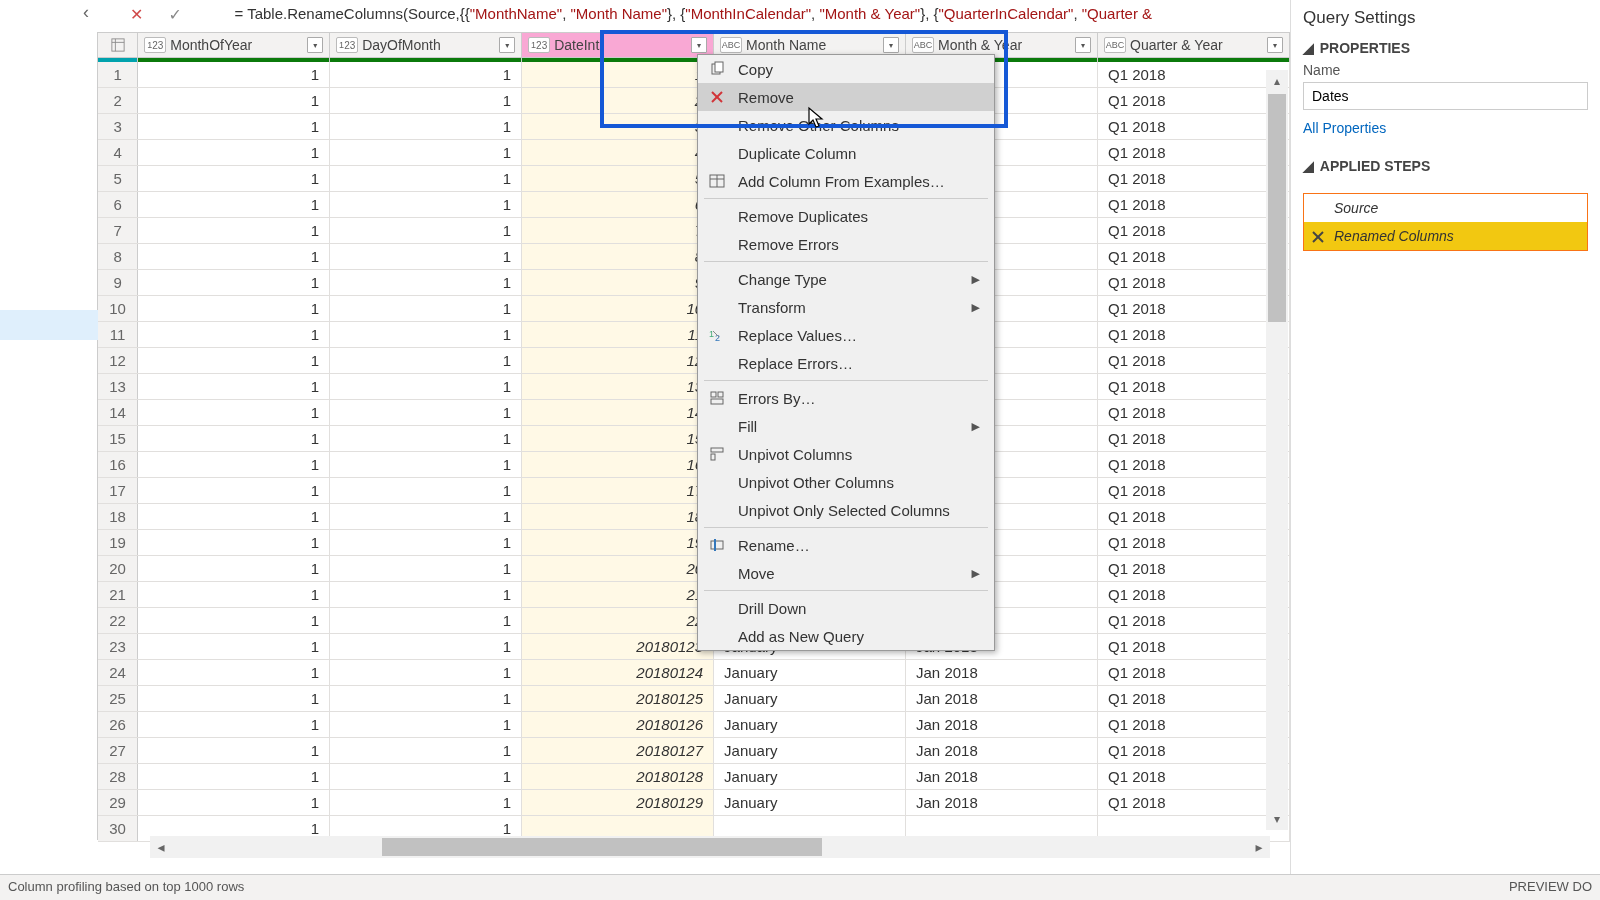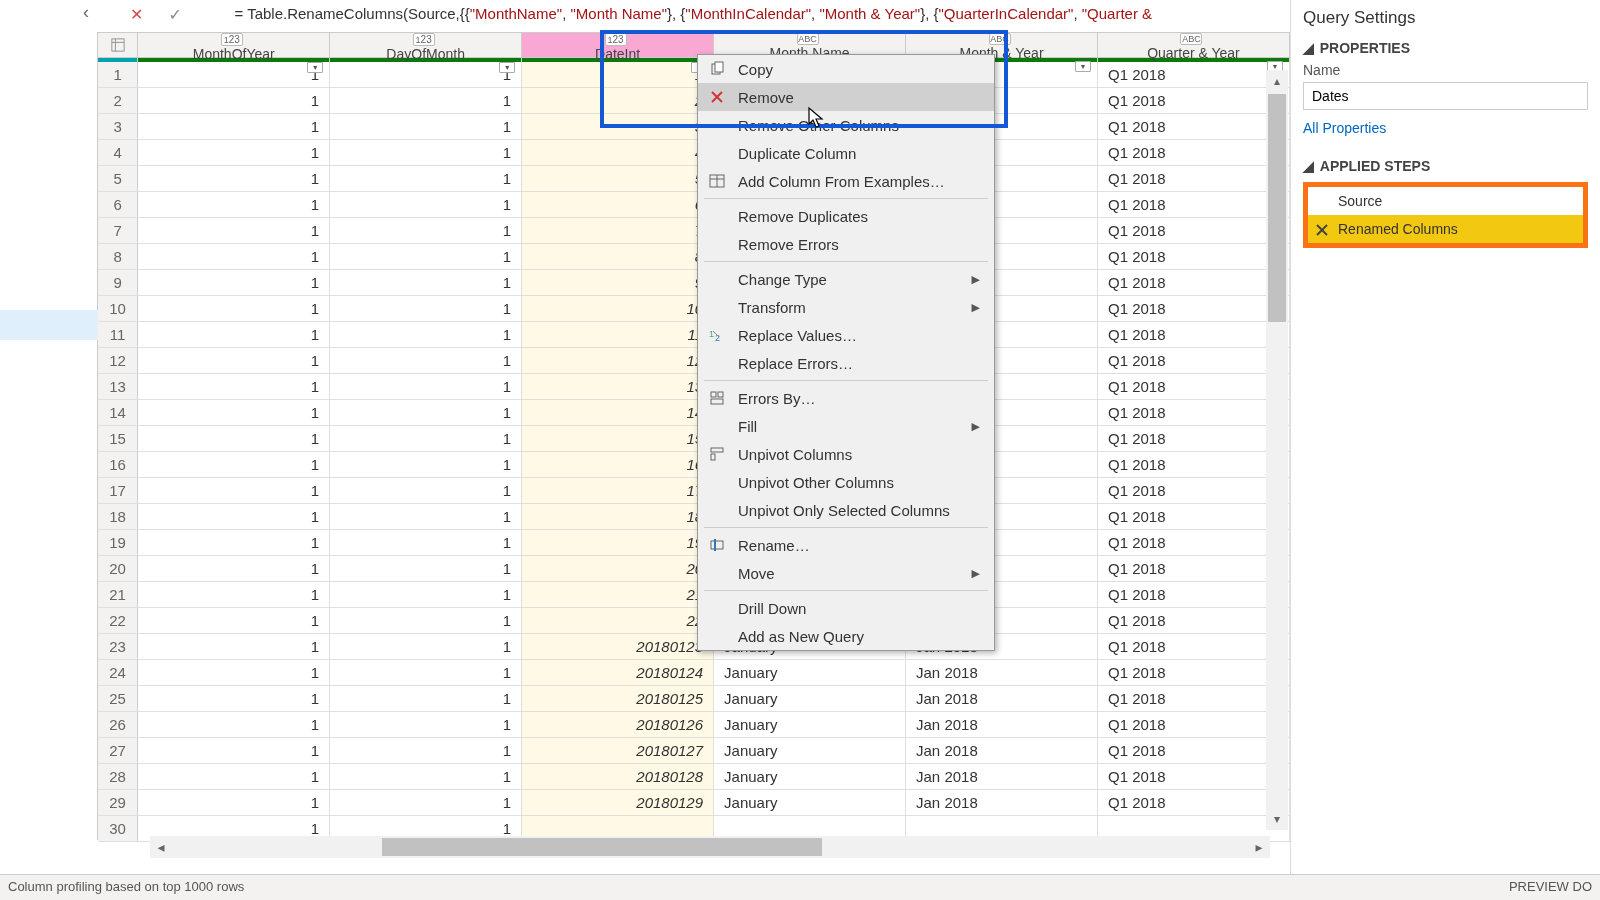--- a/index.html
+++ b/index.html
@@ -23,7 +23,7 @@
 .col-headers { height:26px; display:flex; border-top:1px solid #ccc; border-bottom:1px solid #ccc; background:#f3f2f1; }
 .row-corner { width:42px; border-right:1px solid #ccc; display:flex; align-items:center; justify-content:center; }
 .row-corner svg { width:14px; height:14px; }
-.col-header { border-right:1px solid #ccc; display:flex; align-items:center; padding:0 6px; font-size:14px; color:#444; position:relative;flex-direction:column; }
+.col-header { border-right:1px solid #ccc; display:flex; align-items:center; padding:0 6px; font-size:14px; color:#444; position:relative; }
 .col-header.selected { background:#f9a8d4; }
 .col-type-icon { width:22px; height:16px; display:flex; align-items:center; justify-content:center; font-size:11px; color:#666; border:1px solid #bbb; border-radius:2px; margin-right:4px; background:#fff;}
 .col-type-icon.num::before{content:"1";font-size:9px;vertical-align:super;}

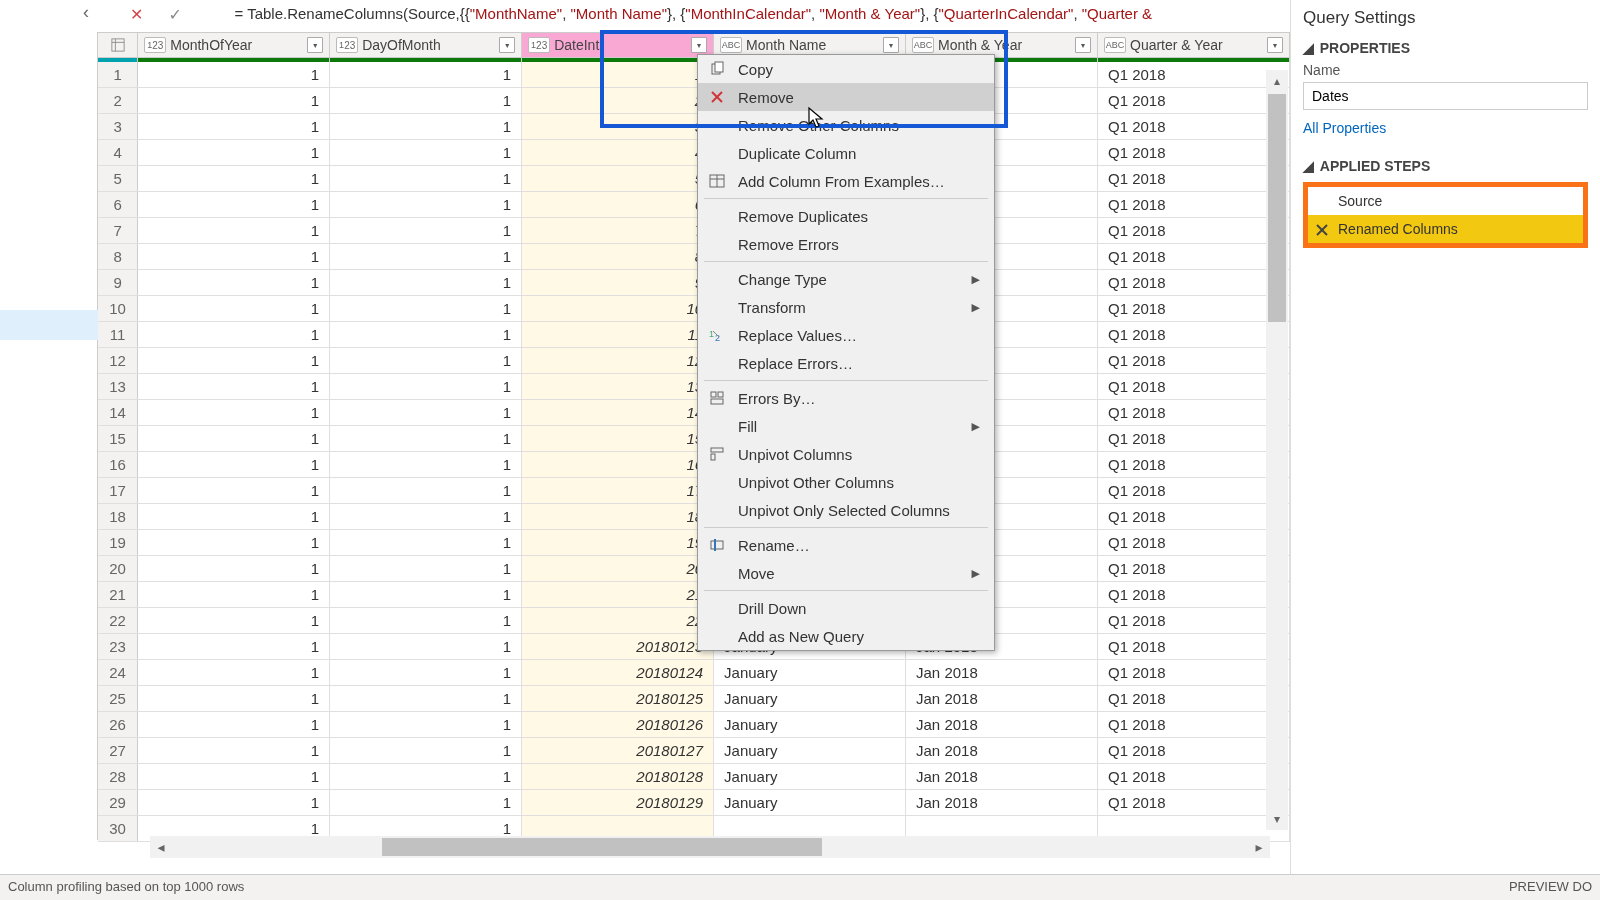--- a/index.html
+++ b/index.html
@@ -65,7 +65,7 @@
 .name-label{font-size:14px;color:#555;margin-bottom:4px;}
 .name-input{width:100%;border:1px solid #ccc;padding:5px 8px;font-size:14px;}
 .link-blue{color:#0066bf;font-size:14px;margin-top:10px;display:block;cursor:pointer;}
-.steps-list{margin-top:8px;border:5px solid #f97316;}
+.steps-list{margin-top:19px;border:1px solid #f97316;font-style:italic;}
 .step-item{padding:6px 10px 6px 30px;font-size:14px;color:#333;position:relative;cursor:pointer;}
 .step-item.sel{background:#f2c811;}
 .step-item .xicon{position:absolute;left:6px;top:7px;width:16px;height:16px;}

